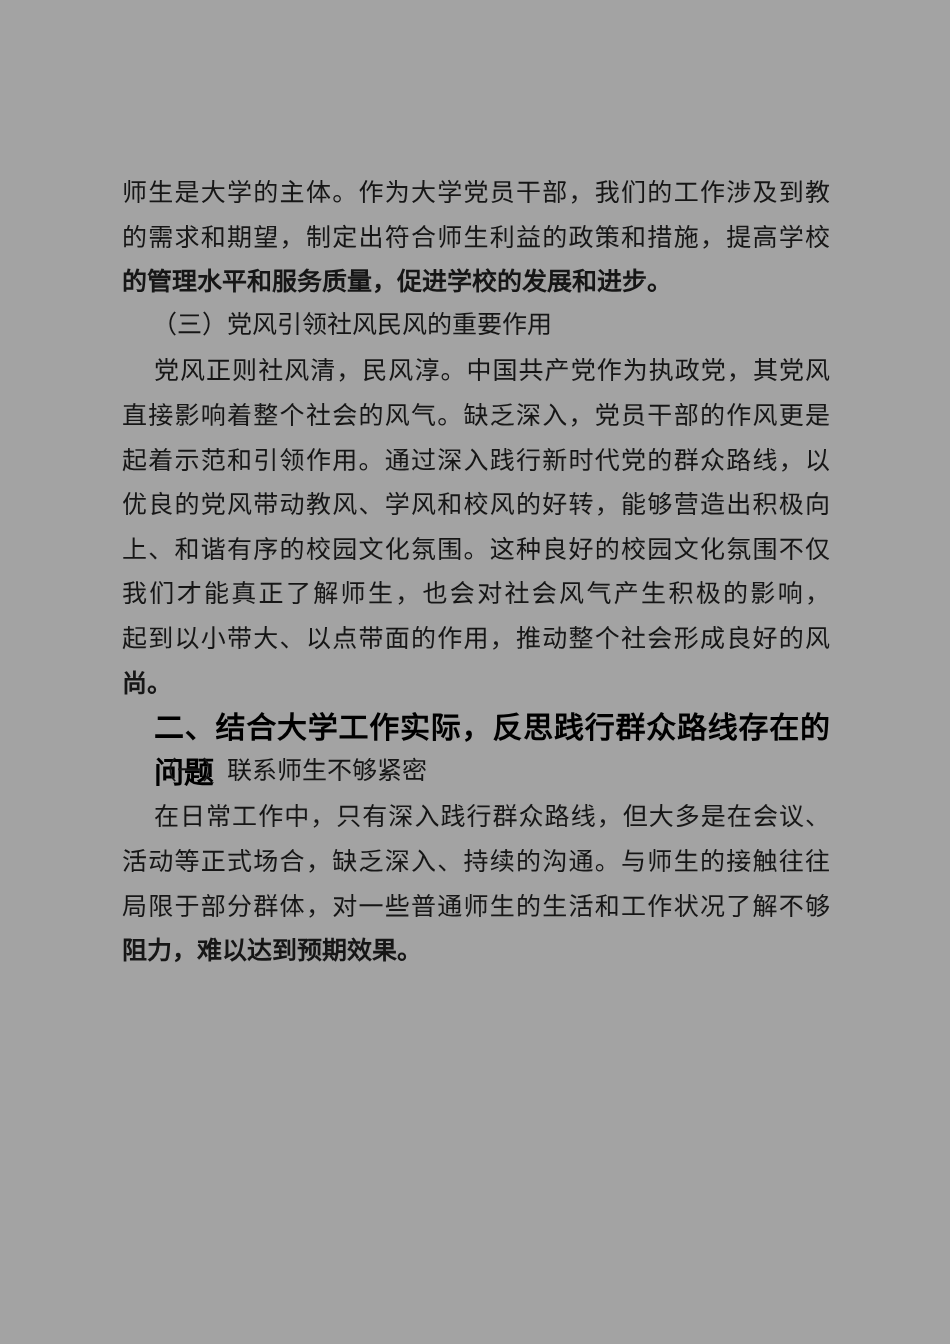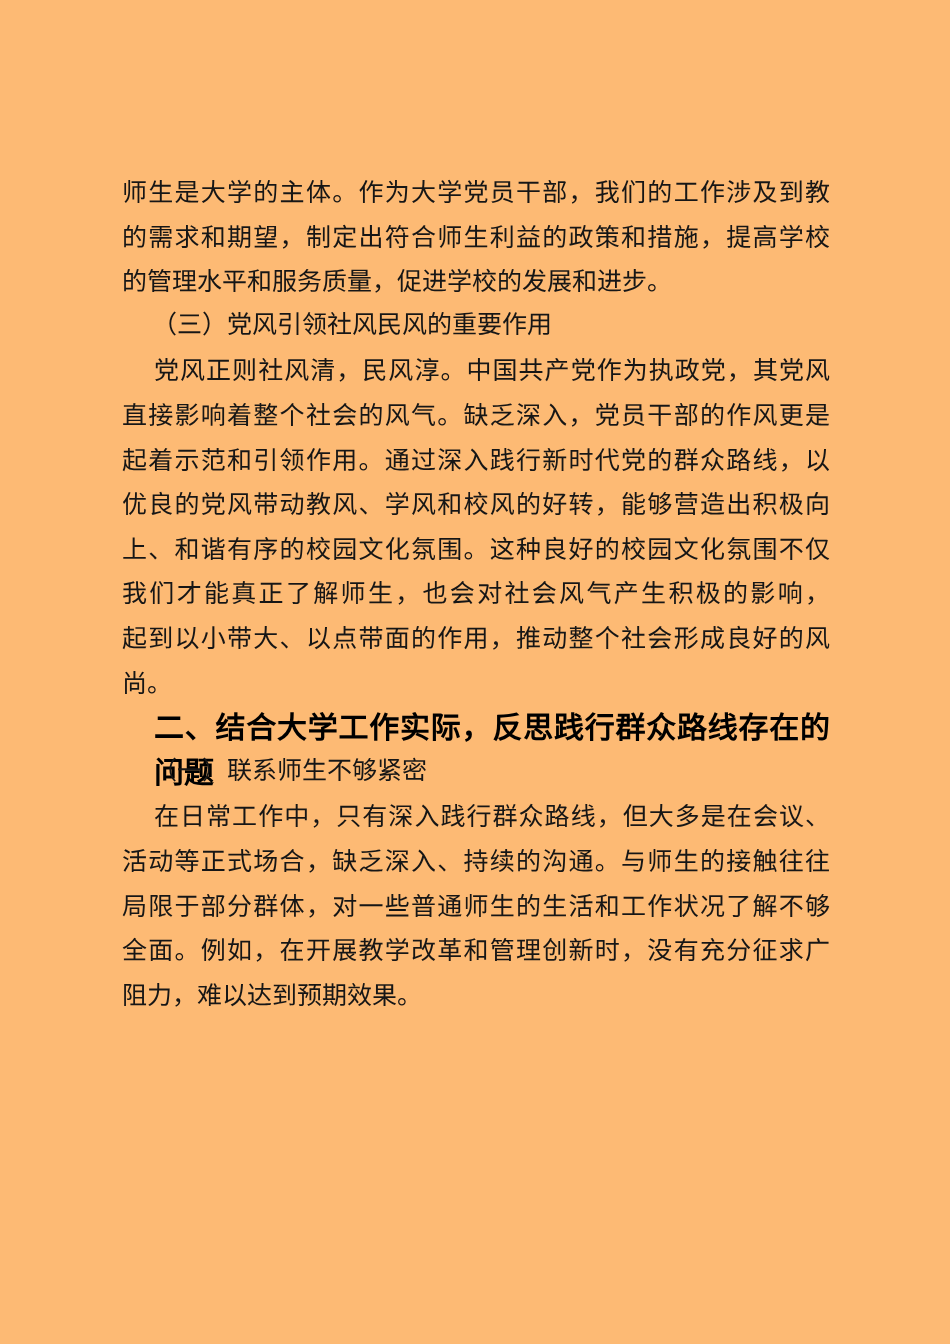--- a/index.html
+++ b/index.html
@@ -11,7 +11,7 @@
       position: relative;
       width: 950px;
       height: 1344px;
-      background: #fdba74;
+      background: #a3a3a3;
       overflow: hidden;
     }
     .text-block {

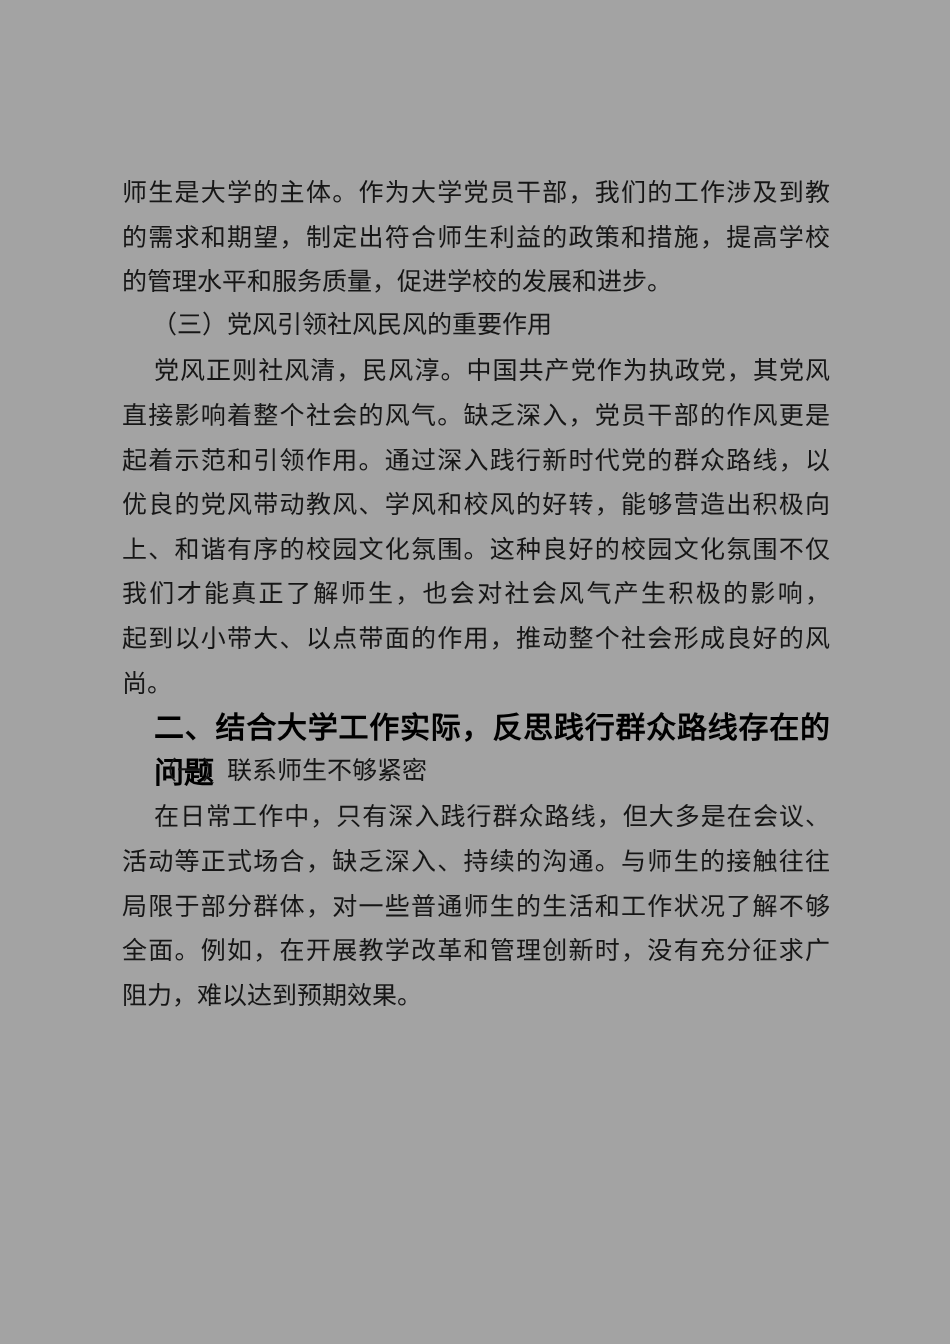--- a/index.html
+++ b/index.html
@@ -32,6 +32,7 @@
     }
     .line.end {
       text-align-last: left;
+      font-weight: bold;
     }
     .line.indent {
       padding-left: 32px;

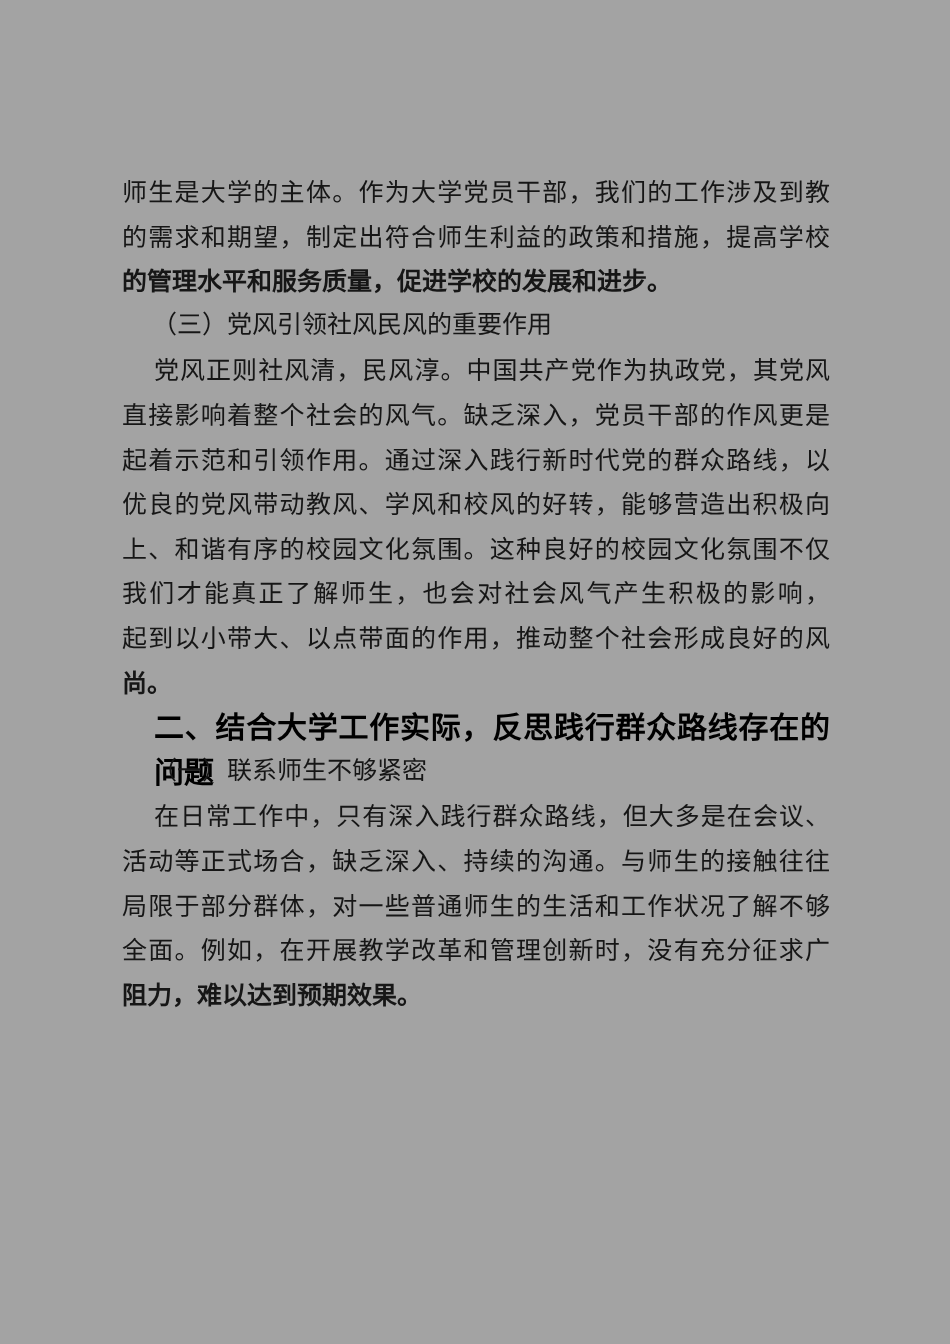--- a/index.html
+++ b/index.html
@@ -84,7 +84,6 @@
       <div class="line indent">在日常工作中，只有深入践行群众路线，但大多是在会议、</div>
       <div class="line">活动等正式场合，缺乏深入、持续的沟通。与师生的接触往往</div>
       <div class="line">局限于部分群体，对一些普通师生的生活和工作状况了解不够</div>
-      <div class="line">全面。例如，在开展教学改革和管理创新时，没有充分征求广</div>
       <div class="line end">阻力，难以达到预期效果。</div>
     </div>
 

